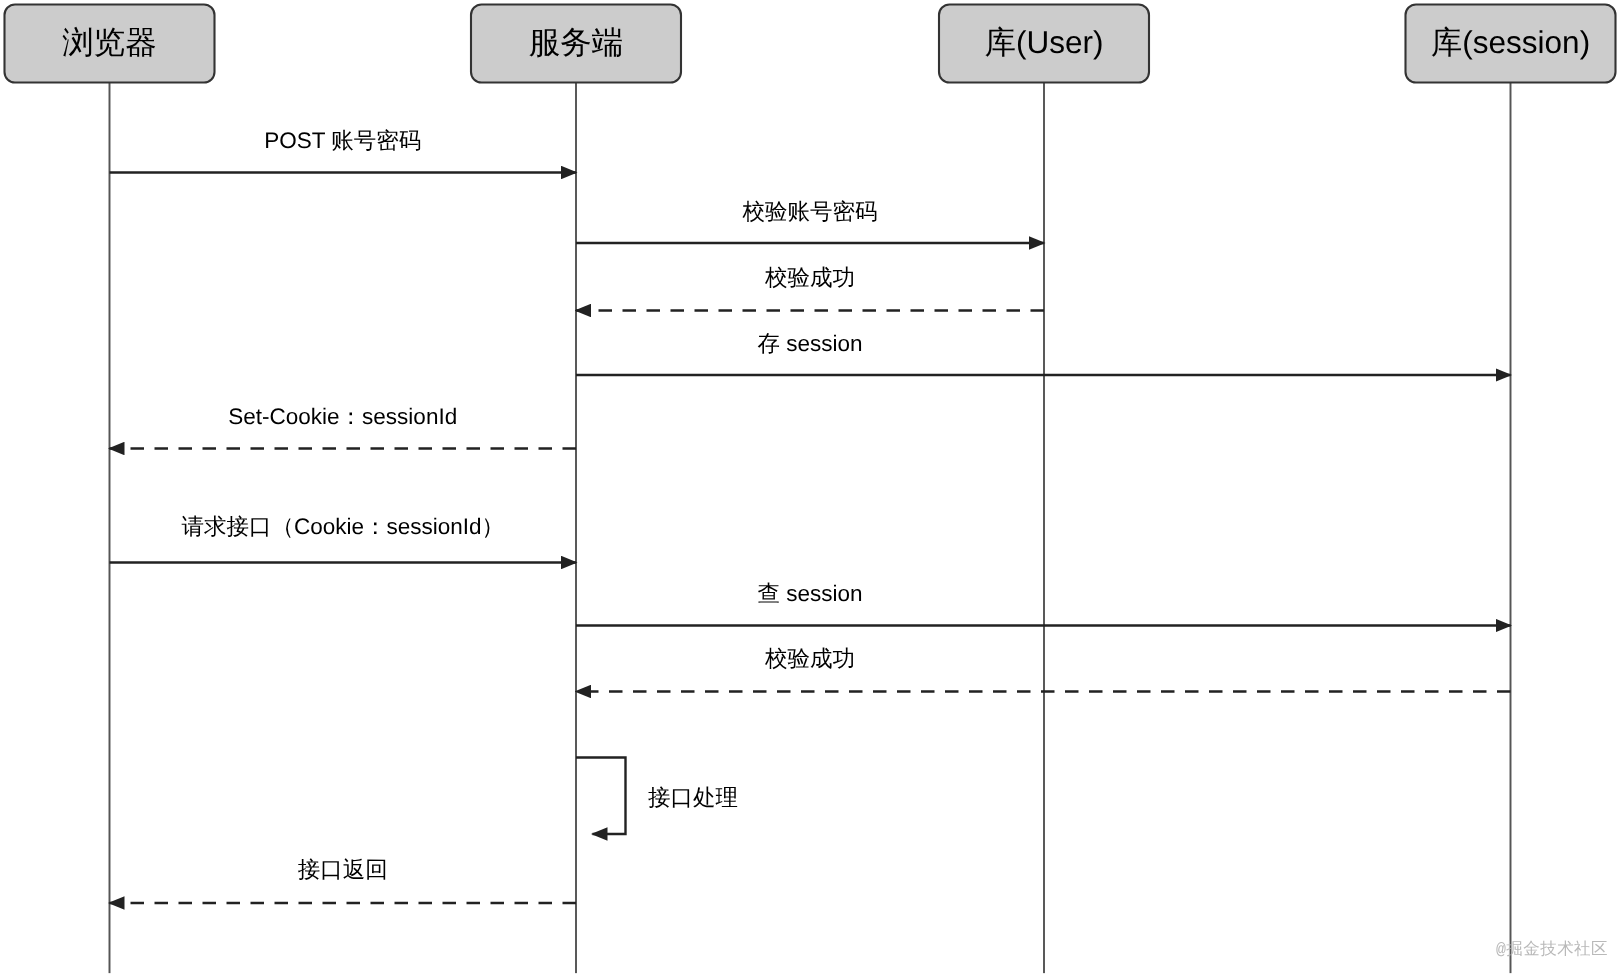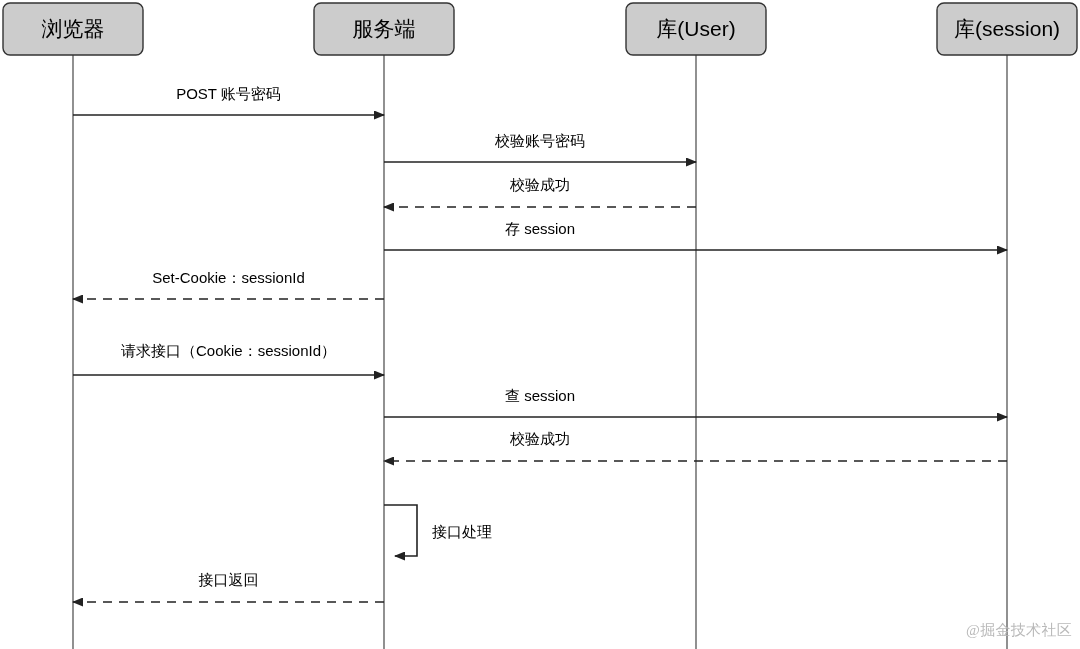--- a/index.html
+++ b/index.html
@@ -68,8 +68,8 @@
     position: absolute;
     right: 8px;
     bottom: 9px;
-    font-family: Liberation Serif, serif;
-    font-size: 15px;
+    font-family: Liberation Mono, monospace;
+    font-size: 11px;
     color: #b9b9b9;
     letter-spacing: 0.3px;
     white-space: nowrap;

